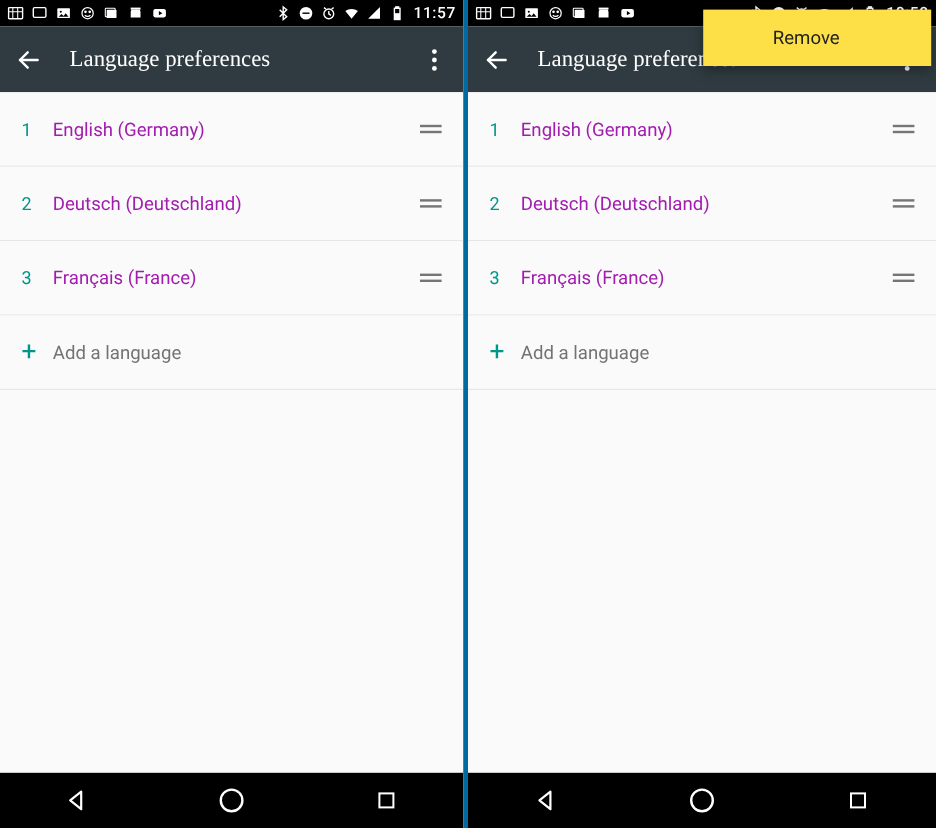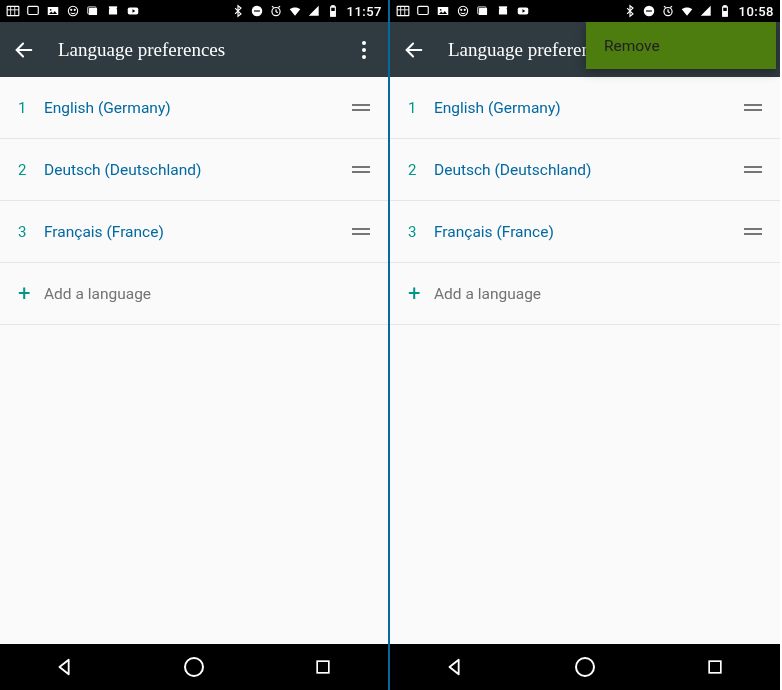--- a/index.html
+++ b/index.html
@@ -5,7 +5,7 @@
   * { box-sizing: border-box; margin: 0; padding: 0; }
   html, body { width: 782px; height: 690px; background: #fff; font-family: Roboto, "Helvetica Neue", Arial, sans-serif; }
   .stage { display: flex; width: 782px; height: 690px; }
-  .phone { width: 390px; height: 690px; background: #fafafa; position: relative; overflow: hidden; border-right: 2px solid #0369a1; display: flex; flex-direction: column; }
+  .phone { width: 390px; height: 690px; background: #fafafa; position: relative; overflow: hidden; border-right: 4px solid #0369a1; display: flex; flex-direction: column; }
   .phone:last-child { border-right: none; }
 
   

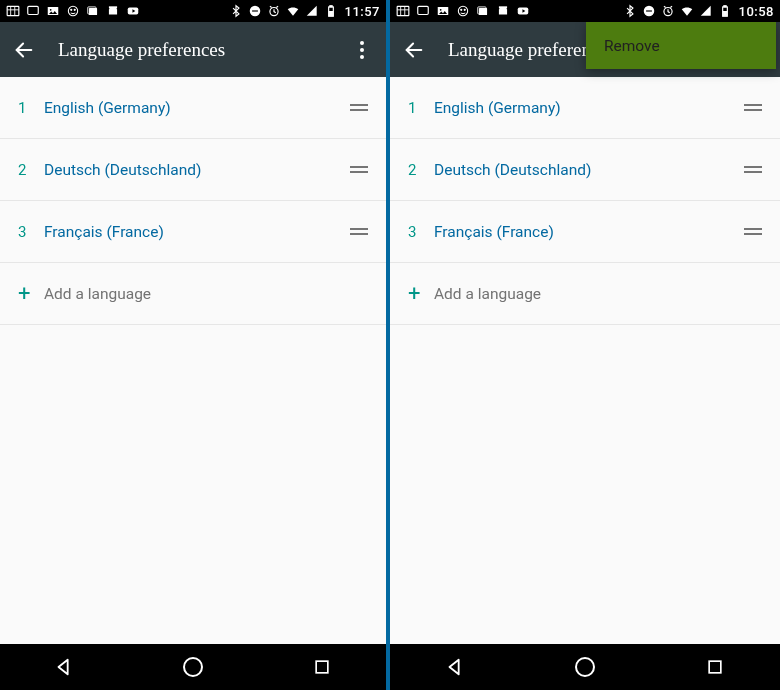--- a/index.html
+++ b/index.html
@@ -41,7 +41,7 @@
   .nav svg { display:block; }
 
   
-  .menu { position:absolute; top: 22px; right: 4px; width: 190px; background:#4d7c0f; box-shadow: 0 3px 10px rgba(0,0,0,.35); z-index:10;}
+  .menu { position:absolute; top: 8px; right: 4px; width: 190px; background:#fde047; box-shadow: 0 3px 10px rgba(0,0,0,.35); z-index:10;padding-left:40px;}
   .menu .mitem { height:47px; display:flex; align-items:center; padding:0 18px; font-size:15.5px; color:#212121;}
 
   

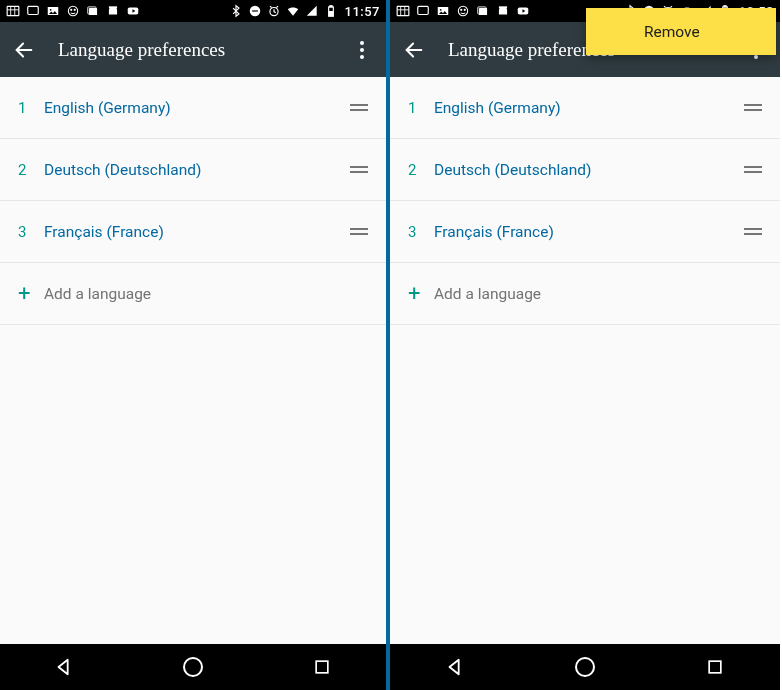--- a/index.html
+++ b/index.html
@@ -28,7 +28,7 @@
   .content { flex: 1; background:#fafafa; }
   .row { height: 62px; display:flex; align-items:center; padding: 0 18px; border-bottom: 1px solid #e6e6e6; background:#fafafa;}
   .row .num { width: 26px; color:#009688; font-size:15px; font-weight:400;}
-  .row .label { font-size:15.5px; color:#0369a1; flex:1;}
+  .row .label { font-size:15.5px; color:#a21caf; flex:1;}
   .row .handle { width:22px; display:flex; flex-direction:column; gap:3px; align-items:flex-end;}
   .row .handle .bar { width:18px; height:2px; background:#757575;}
   .addrow { height: 62px; display:flex; align-items:center; padding: 0 18px; border-bottom: 1px solid #e6e6e6; background:#fafafa;}

